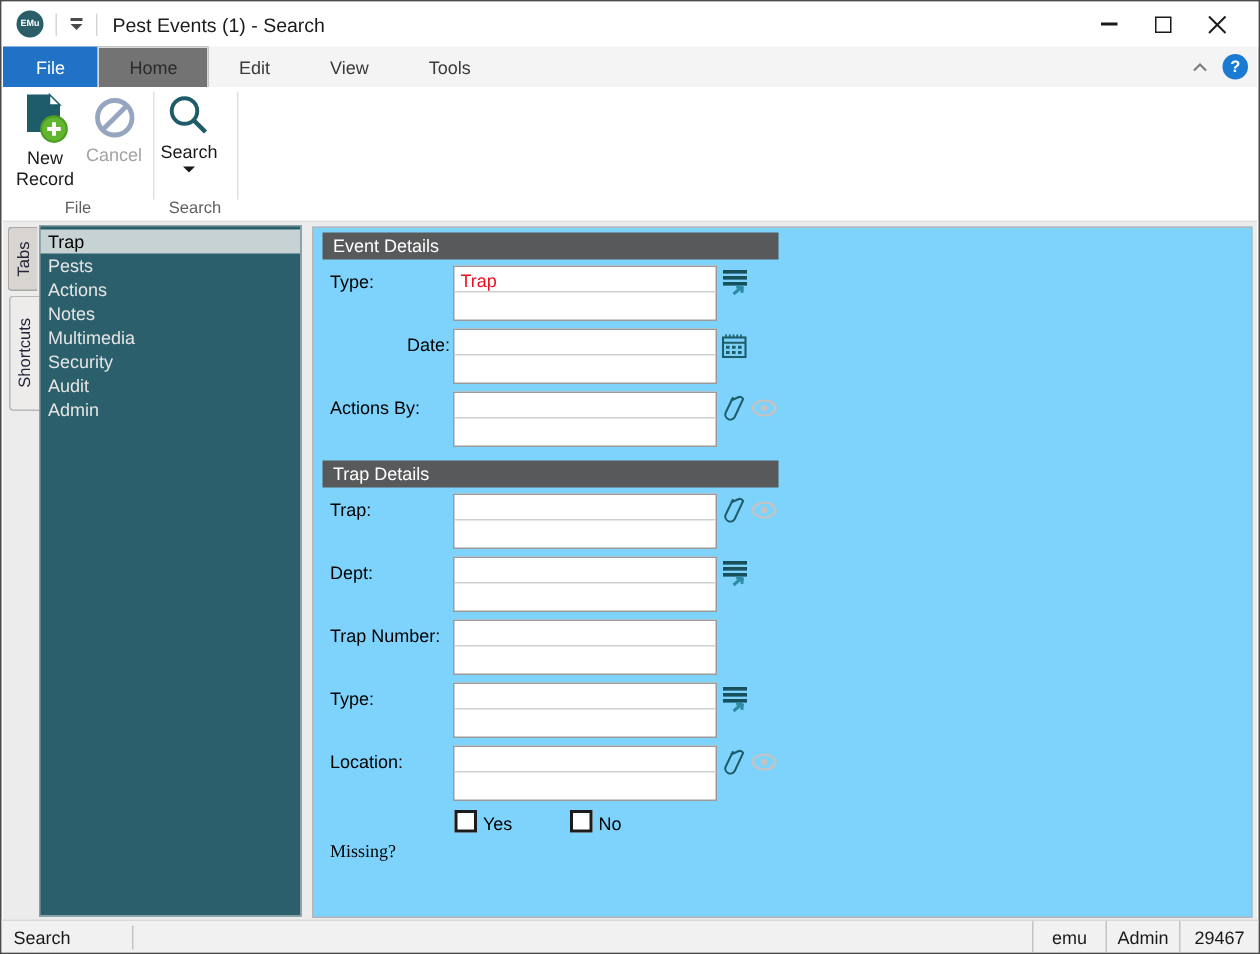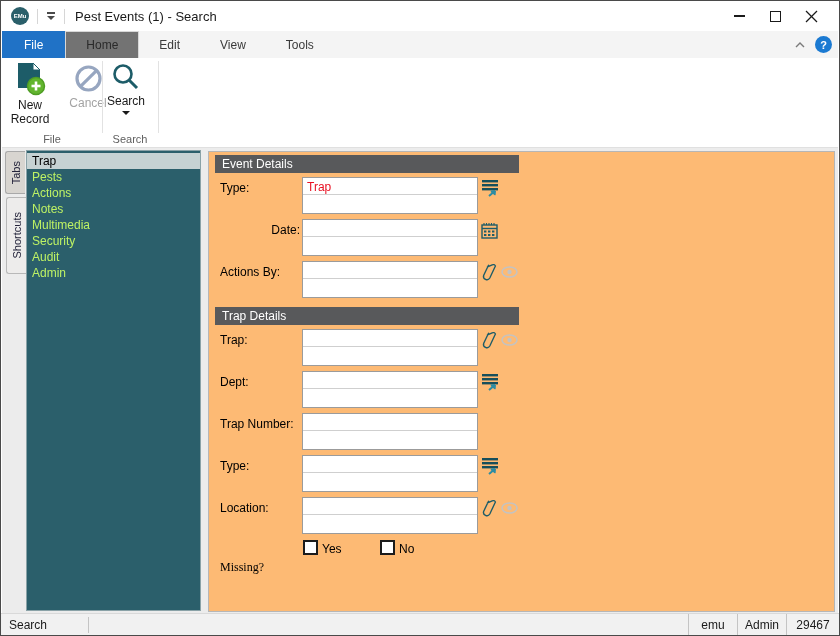--- a/index.html
+++ b/index.html
@@ -140,7 +140,7 @@
       <div>New Record</div>
     </div>
 
-    <div class="rb-btn disabled" style="left:64px; width:44px;">
+    <div class="rb-btn disabled" style="left:52px; width:44px;">
       <div class="icon-slot" style="margin-top:2px;">
         <svg width="29" height="29" viewBox="0 0 29 29">
           <circle cx="14.5" cy="14.5" r="11.5" fill="none" stroke="#97a6c0" stroke-width="3.2"></circle>

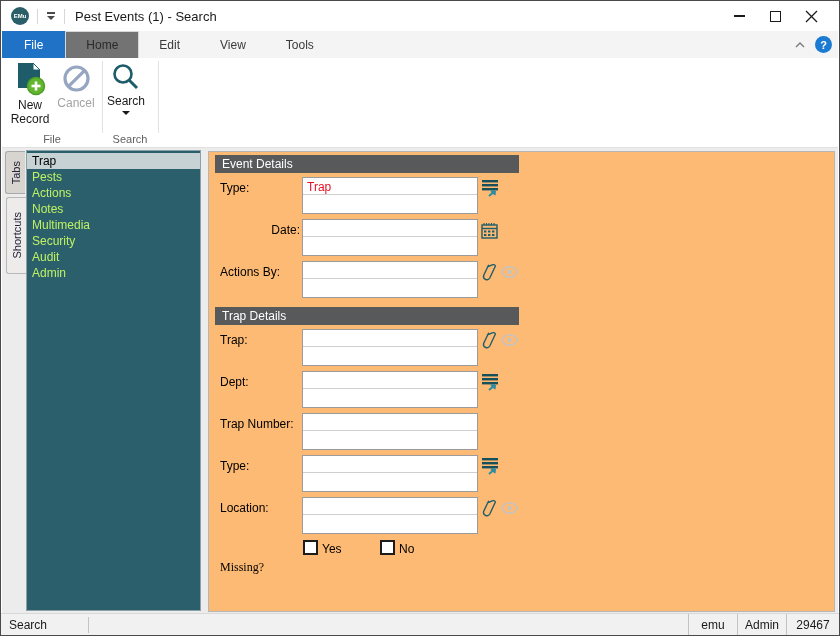--- a/index.html
+++ b/index.html
@@ -61,7 +61,7 @@
 
   
   .main-panel { position:absolute; left:206px; top:3px; width:627px; height:461px;
-    background:#fdba74; border:1px solid #b6b6b6; }
+    background:#7dd3fc; border:1px solid #b6b6b6; }
   .section-hdr { position:absolute; left:6px; width:304px; height:18px; background:#58595b;
     color:#ffffff; font-size:12px; line-height:18px; padding-left:7px; }
   .f-label { position:absolute; left:11px; width:80px; font-size:12px; color:#000; line-height:15px; }

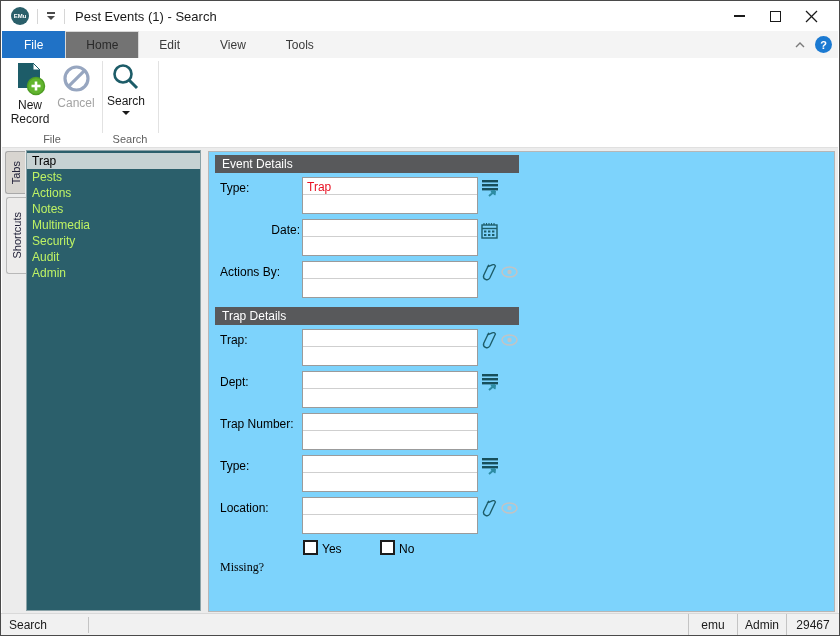--- a/index.html
+++ b/index.html
@@ -56,7 +56,7 @@
   
   .nav-panel { position:absolute; left:24px; top:2px; width:175px; height:461px;
     background:#2b5f6b; border:1px solid #8aa2a7; padding-top:2px; }
-  .nav-item { height:16px; line-height:16px; font-size:12px; color:#bef264; padding-left:5px; cursor:default; }
+  .nav-item { height:16px; line-height:16px; font-size:12px; color:#e5e5e5; padding-left:5px; cursor:default; }
   .nav-item.sel { background:#c6d2d3; color:#000000; }
 
   

